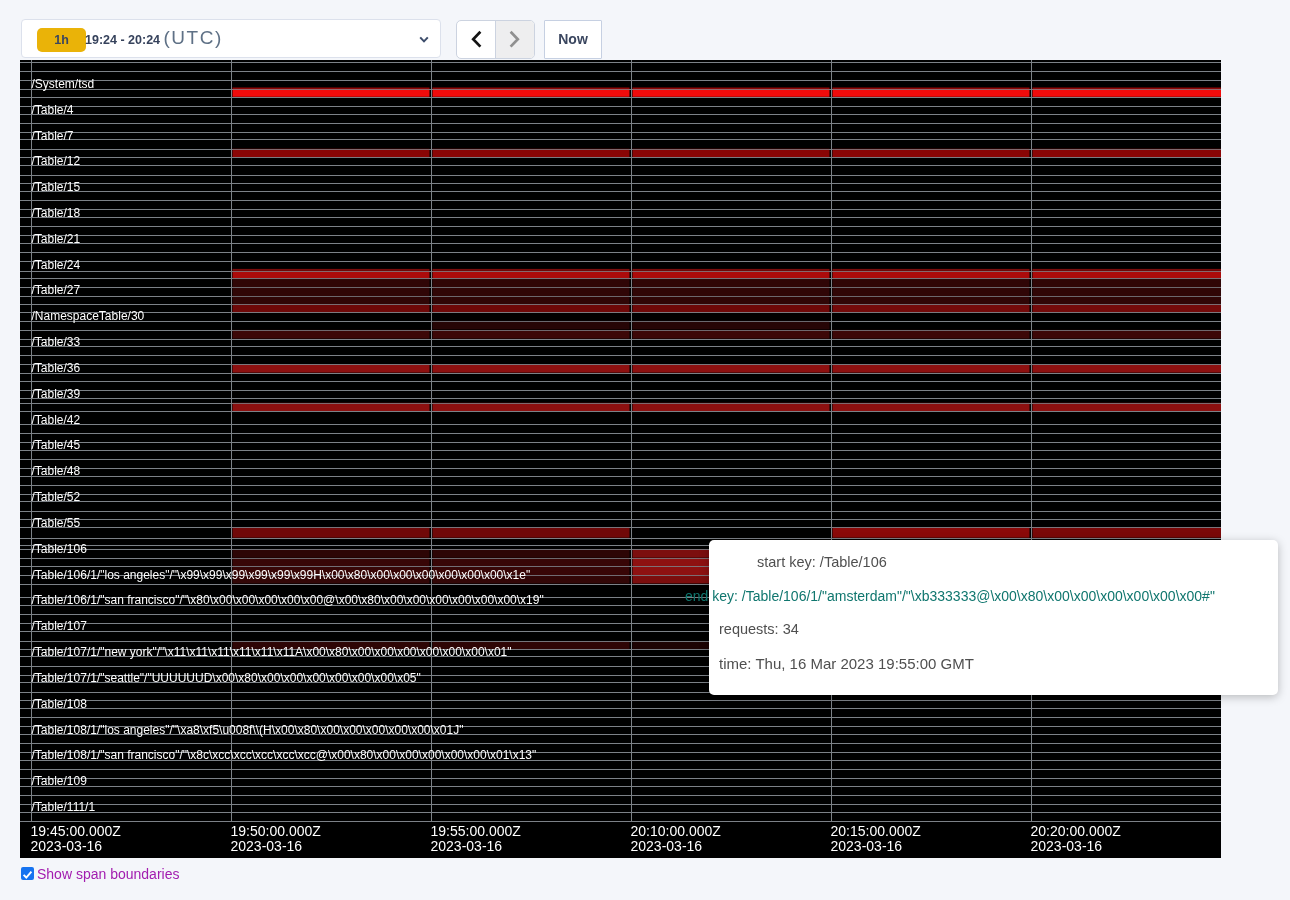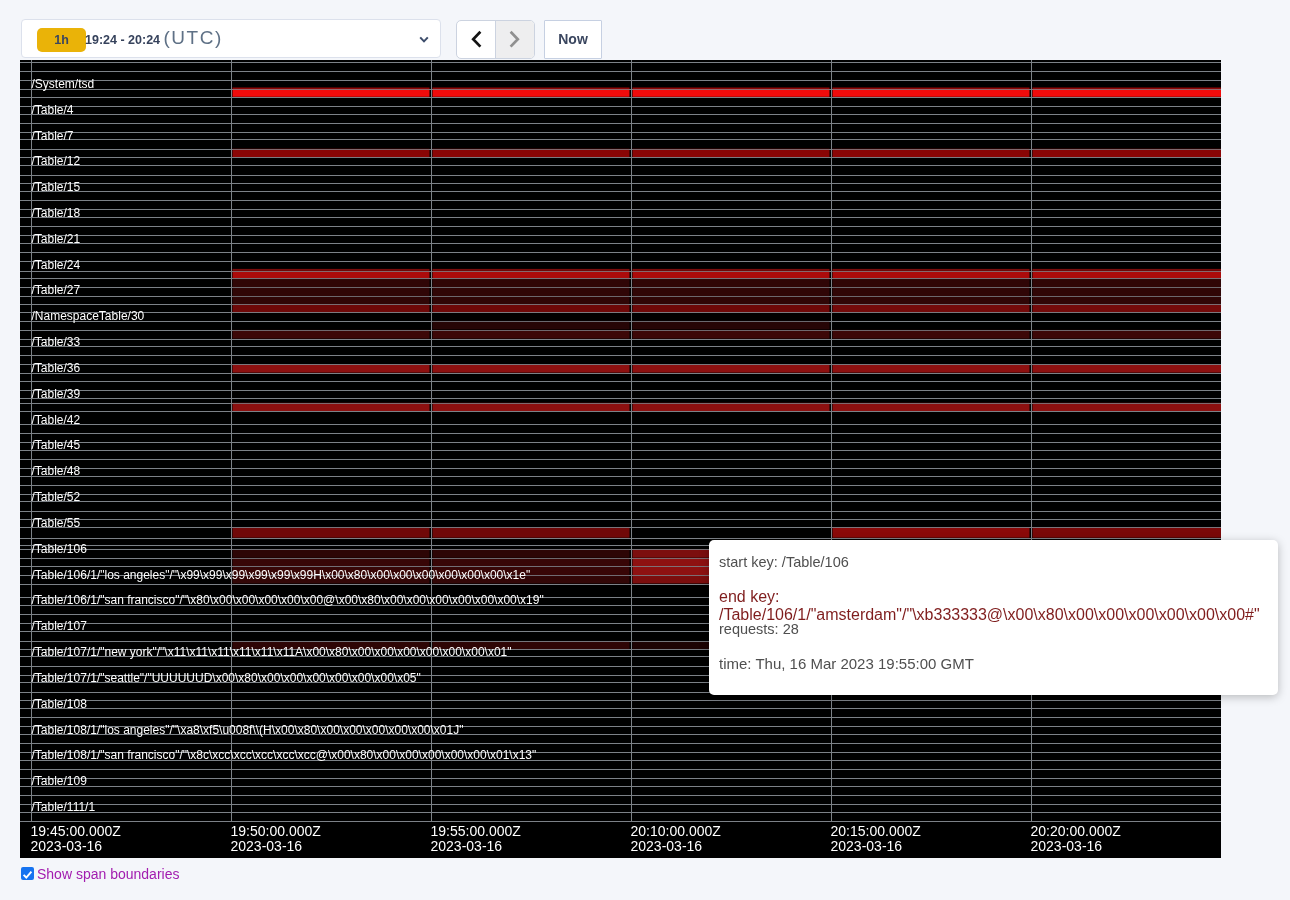--- a/index.html
+++ b/index.html
@@ -324,7 +324,7 @@
 </div>
 <div class="abs" style="left:544px;top:20px;width:56px;height:37px;border:1px solid #c6d0e2;border-radius:1px;background:#fff;color:#3a465f;font-weight:bold;font-size:14px;line-height:37px;text-align:center">Now</div>
 <div class="abs" style="left:709px;top:540px;width:569px;height:155px;background:#fff;border-radius:5px;box-shadow:0 2px 10px rgba(0,0,0,0.25)"></div>
-<div class="abs" style="left:719px;top:554px;font-size:14.5px;color:#4f4f4f">start key: /Table/106</div>
+<div class="abs" style="left:757px;top:554px;font-size:14.5px;color:#4f4f4f">start key: /Table/106</div>
 <div class="abs" style="left:719px;top:587.5px;font-size:16px;color:#7f1d1d">end key: /Table/106/1/"amsterdam"/"\xb333333@\x00\x80\x00\x00\x00\x00\x00\x00#"</div>
 <div class="abs" style="left:719px;top:621px;font-size:14.5px;color:#4f4f4f">requests: 28</div>
 <div class="abs" style="left:719px;top:654.5px;font-size:15px;color:#4f4f4f">time: Thu, 16 Mar 2023 19:55:00 GMT</div>

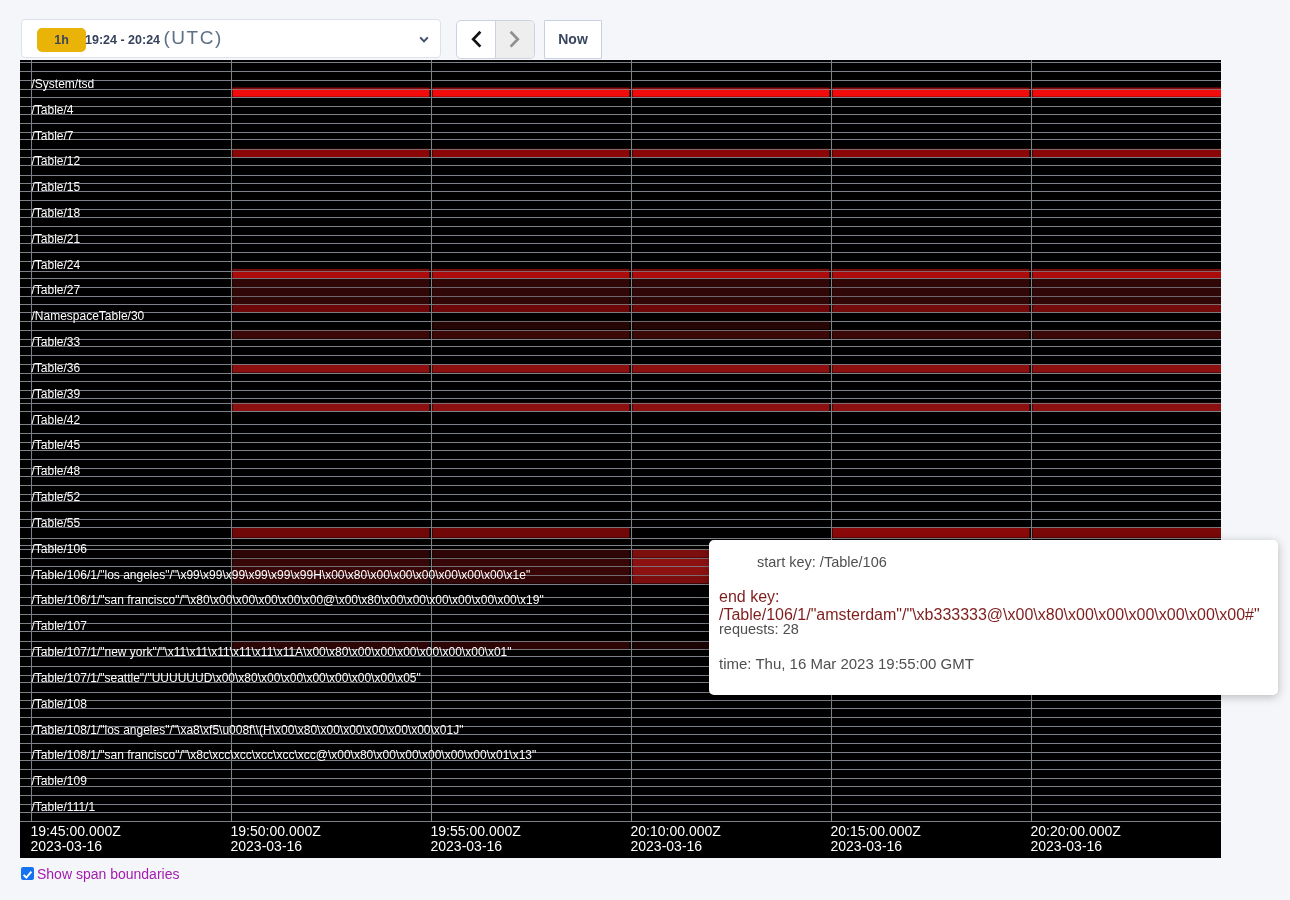--- a/index.html
+++ b/index.html
@@ -325,7 +325,7 @@
 <div class="abs" style="left:544px;top:20px;width:56px;height:37px;border:1px solid #c6d0e2;border-radius:1px;background:#fff;color:#3a465f;font-weight:bold;font-size:14px;line-height:37px;text-align:center">Now</div>
 <div class="abs" style="left:709px;top:540px;width:569px;height:155px;background:#fff;border-radius:5px;box-shadow:0 2px 10px rgba(0,0,0,0.25)"></div>
 <div class="abs" style="left:757px;top:554px;font-size:14.5px;color:#4f4f4f">start key: /Table/106</div>
-<div class="abs" style="left:719px;top:587.5px;font-size:16px;color:#7f1d1d">end key: /Table/106/1/"amsterdam"/"\xb333333@\x00\x80\x00\x00\x00\x00\x00\x00#"</div>
+<div class="abs" style="left:685px;top:587.5px;font-size:14px;color:#0f766e">end key: /Table/106/1/"amsterdam"/"\xb333333@\x00\x80\x00\x00\x00\x00\x00\x00#"</div>
 <div class="abs" style="left:719px;top:621px;font-size:14.5px;color:#4f4f4f">requests: 28</div>
 <div class="abs" style="left:719px;top:654.5px;font-size:15px;color:#4f4f4f">time: Thu, 16 Mar 2023 19:55:00 GMT</div>
 <div class="abs" style="left:21px;top:867px;width:13px;height:13px;background:#1673f0;border-radius:2px">

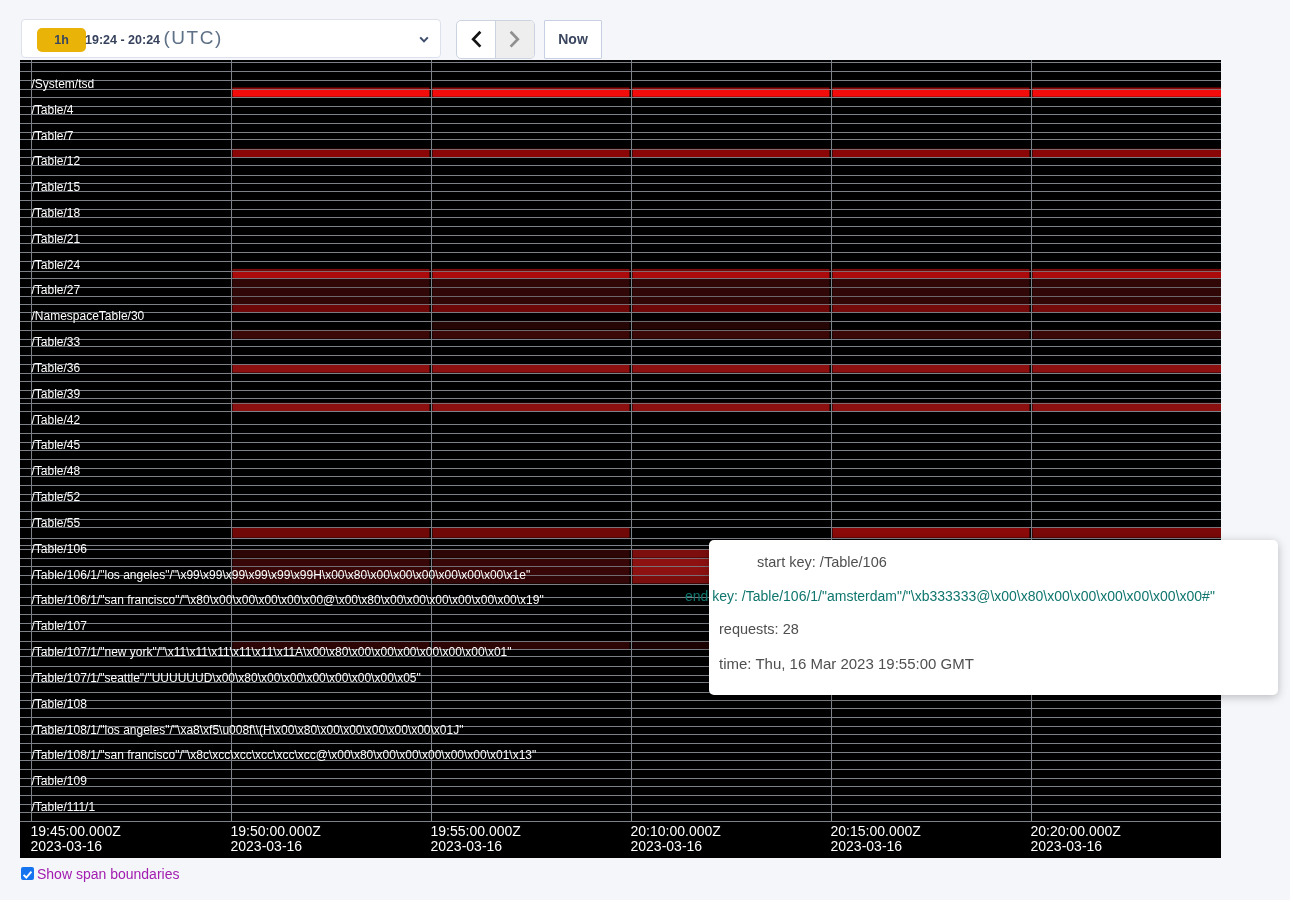--- a/index.html
+++ b/index.html
@@ -326,7 +326,7 @@
 <div class="abs" style="left:709px;top:540px;width:569px;height:155px;background:#fff;border-radius:5px;box-shadow:0 2px 10px rgba(0,0,0,0.25)"></div>
 <div class="abs" style="left:757px;top:554px;font-size:14.5px;color:#4f4f4f">start key: /Table/106</div>
 <div class="abs" style="left:685px;top:587.5px;font-size:14px;color:#0f766e">end key: /Table/106/1/"amsterdam"/"\xb333333@\x00\x80\x00\x00\x00\x00\x00\x00#"</div>
-<div class="abs" style="left:719px;top:621px;font-size:14.5px;color:#4f4f4f">requests: 28</div>
+<div class="abs" style="left:719px;top:621px;font-size:14.5px;color:#4f4f4f">requests: 34</div>
 <div class="abs" style="left:719px;top:654.5px;font-size:15px;color:#4f4f4f">time: Thu, 16 Mar 2023 19:55:00 GMT</div>
 <div class="abs" style="left:21px;top:867px;width:13px;height:13px;background:#1673f0;border-radius:2px">
   <svg width="13" height="13" viewBox="0 0 13 13">

